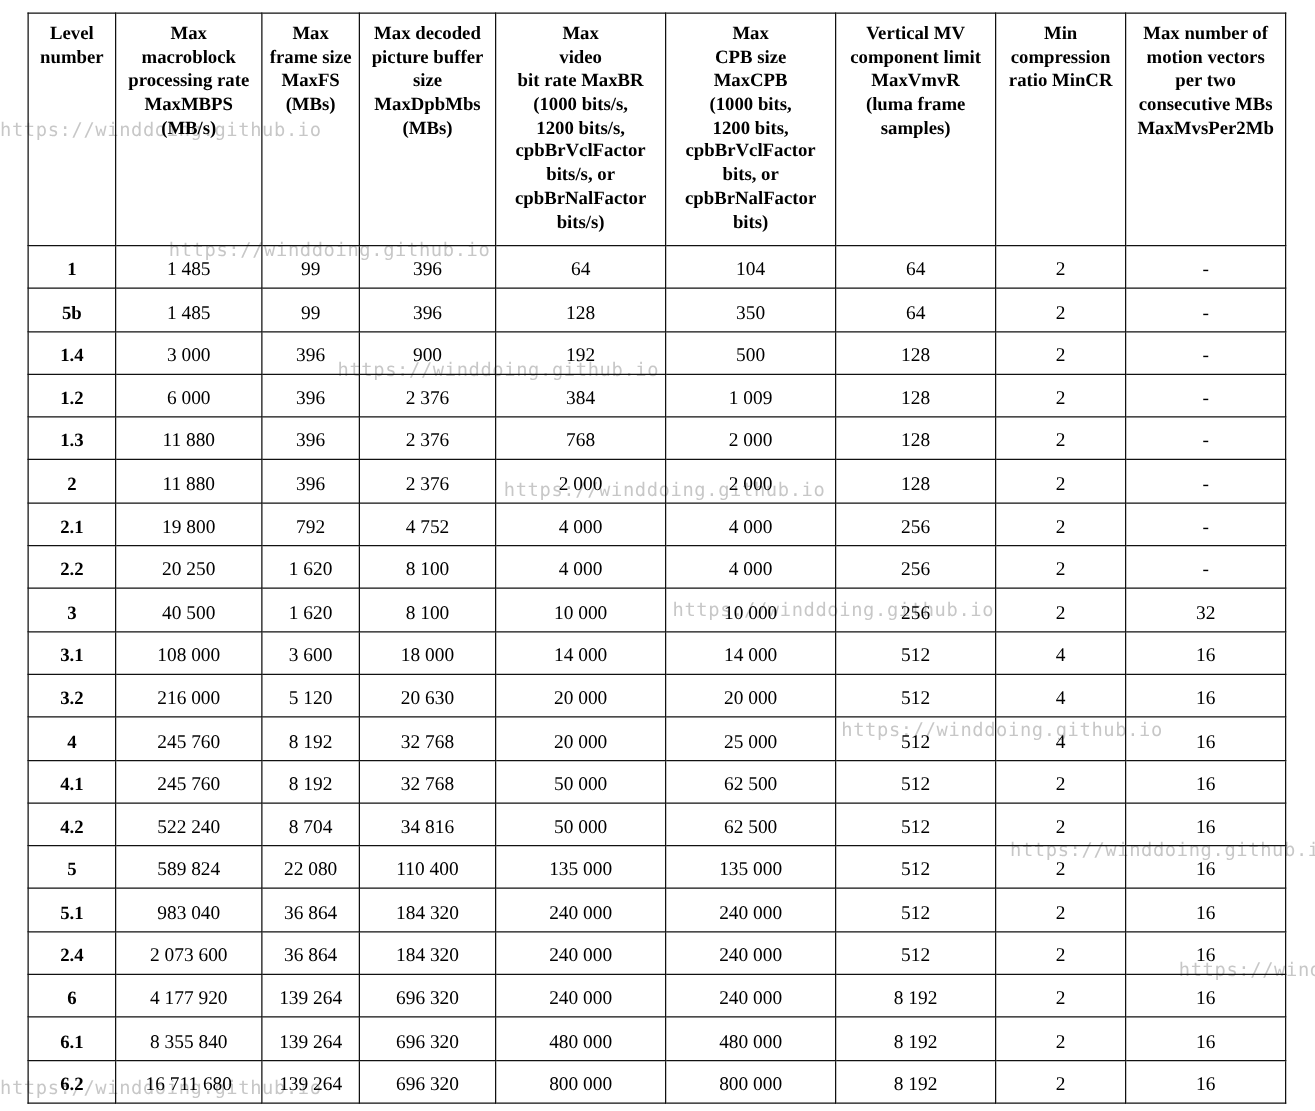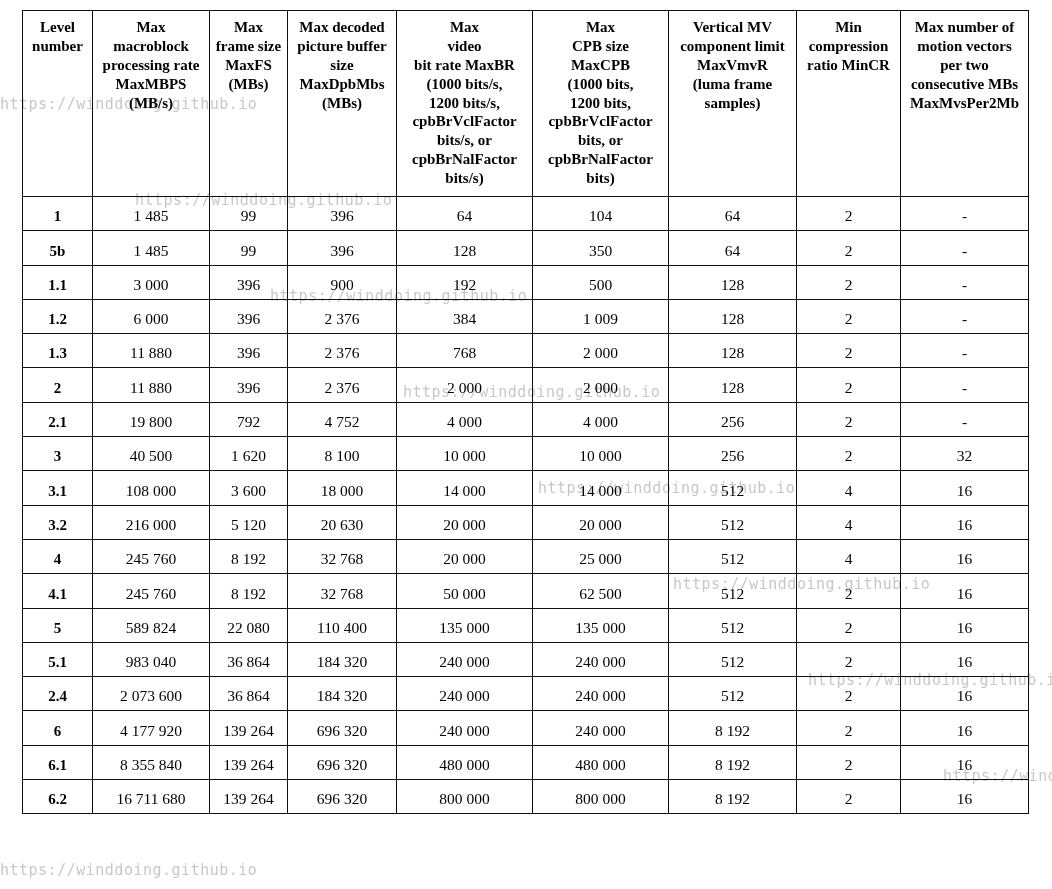--- a/index.html
+++ b/index.html
@@ -169,7 +169,7 @@
         <td class="value-cell">-</td>
       </tr>
       <tr>
-        <td class="level-cell">1.1</td>
+        <td class="level-cell">1.4</td>
         <td class="value-cell">3 000</td>
         <td class="value-cell">396</td>
         <td class="value-cell">900</td>

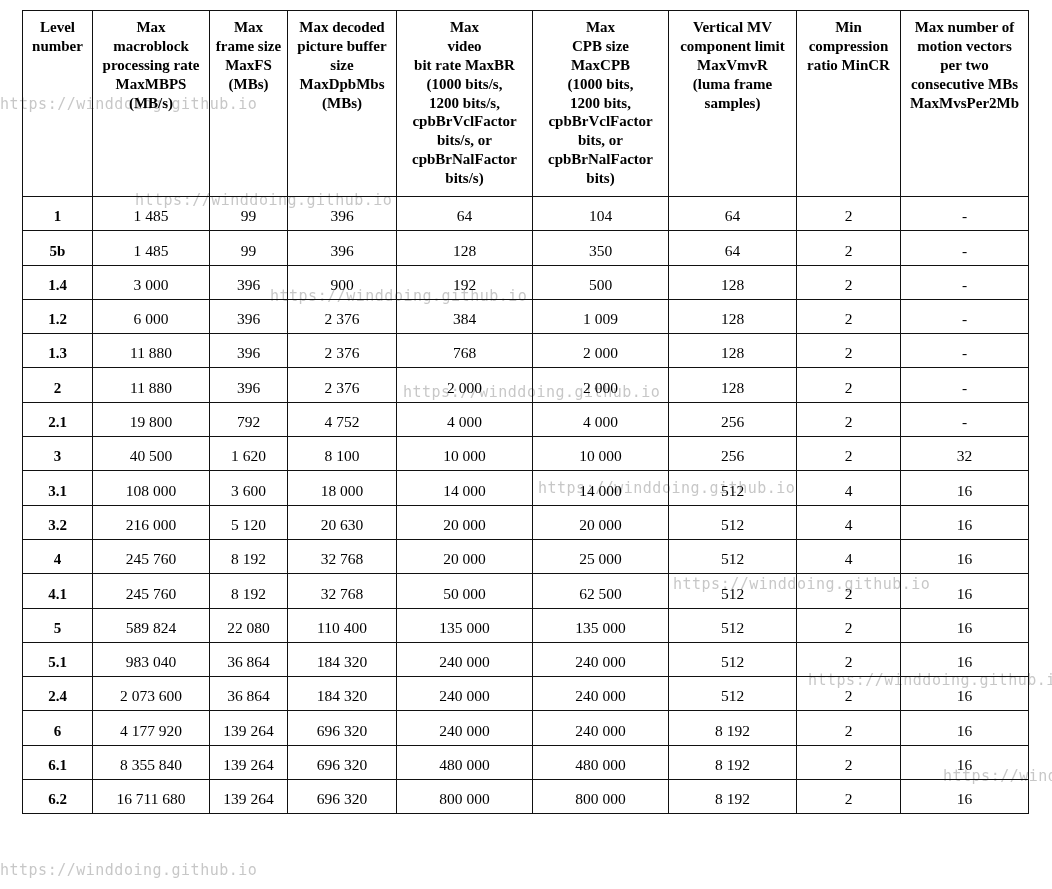--- a/index.html
+++ b/index.html
@@ -224,6 +224,17 @@
         <td class="value-cell">-</td>
       </tr>
       <tr>
+        <td class="level-cell">2.2</td>
+        <td class="value-cell">20 250</td>
+        <td class="value-cell">1 620</td>
+        <td class="value-cell">8 100</td>
+        <td class="value-cell">4 000</td>
+        <td class="value-cell">4 000</td>
+        <td class="value-cell">256</td>
+        <td class="value-cell">2</td>
+        <td class="value-cell">-</td>
+      </tr>
+      <tr>
         <td class="level-cell">3</td>
         <td class="value-cell">40 500</td>
         <td class="value-cell">1 620</td>

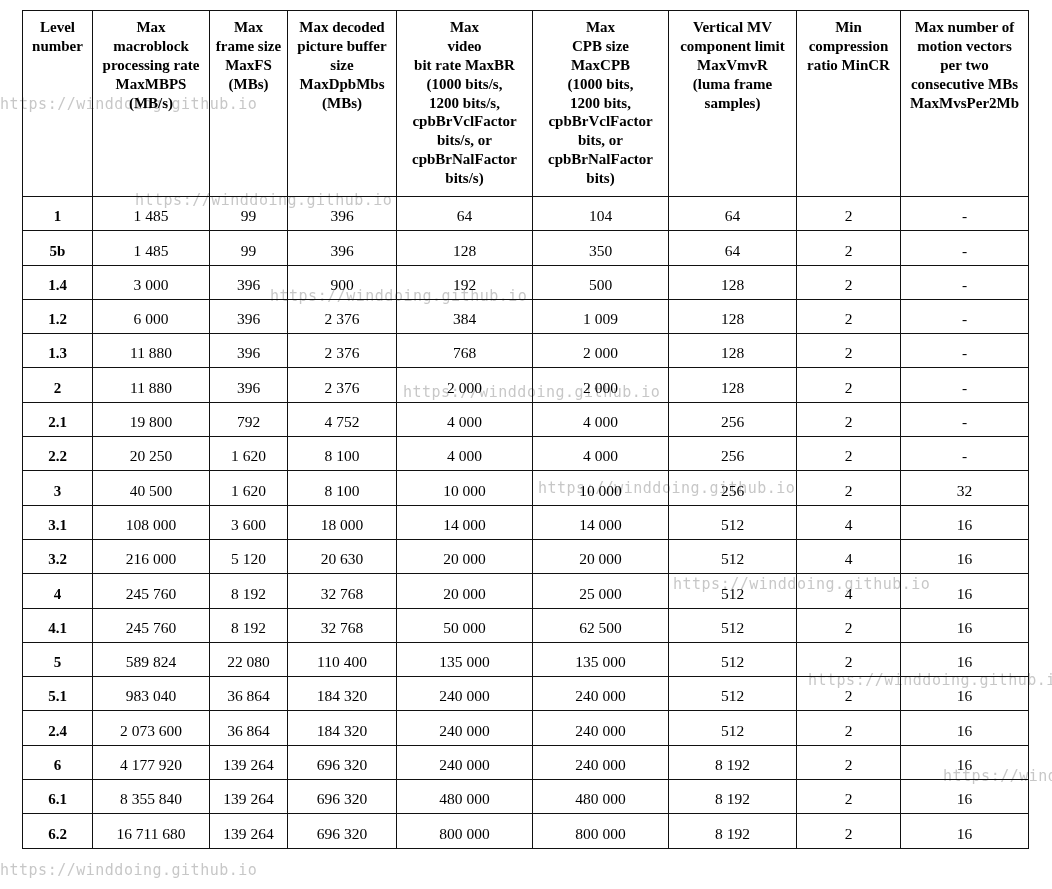--- a/index.html
+++ b/index.html
@@ -290,6 +290,17 @@
         <td class="value-cell">16</td>
       </tr>
       <tr>
+        <td class="level-cell">4.2</td>
+        <td class="value-cell">522 240</td>
+        <td class="value-cell">8 704</td>
+        <td class="value-cell">34 816</td>
+        <td class="value-cell">50 000</td>
+        <td class="value-cell">62 500</td>
+        <td class="value-cell">512</td>
+        <td class="value-cell">2</td>
+        <td class="value-cell">16</td>
+      </tr>
+      <tr>
         <td class="level-cell">5</td>
         <td class="value-cell">589 824</td>
         <td class="value-cell">22 080</td>

